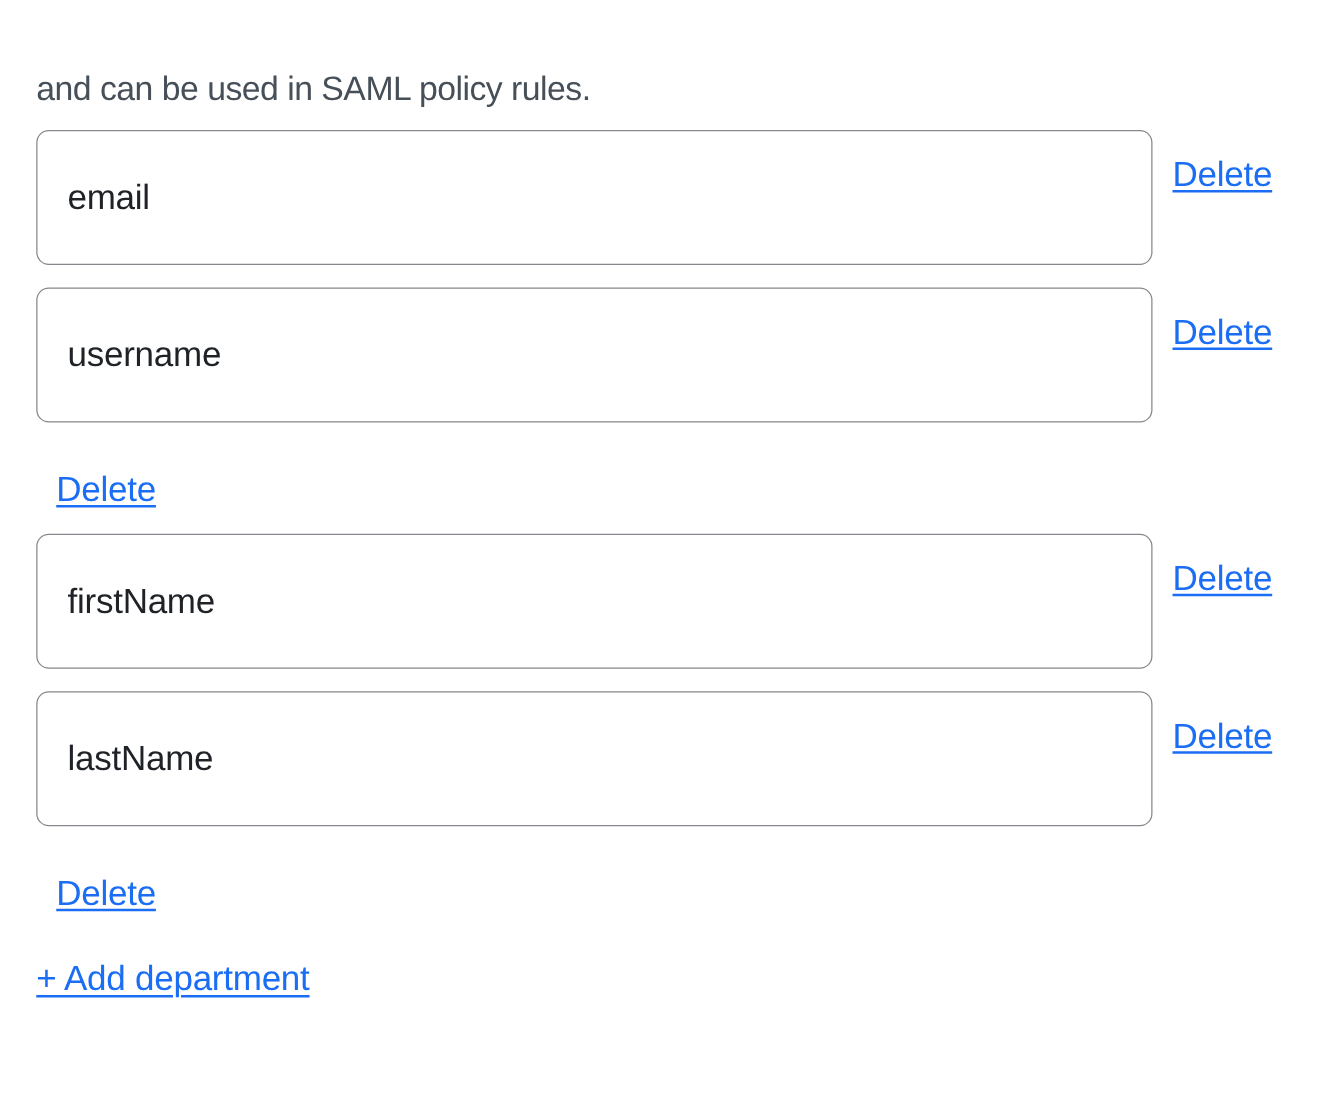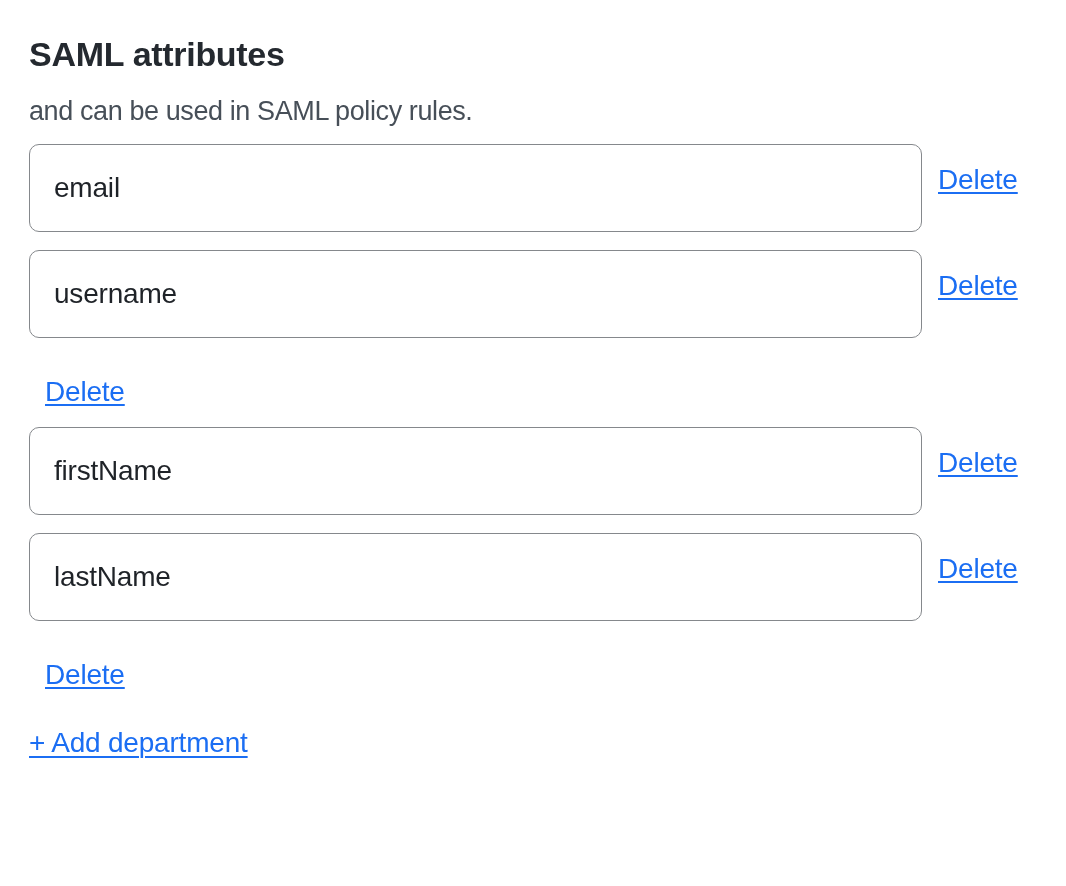--- a/index.html
+++ b/index.html
@@ -90,7 +90,6 @@
 
 <div class="container">
 
-  <h2 class="section-title">SAML attributes</h2>
 
   <div class="section-description">
     <span class="desc-line">and can be used in SAML policy rules.</span>

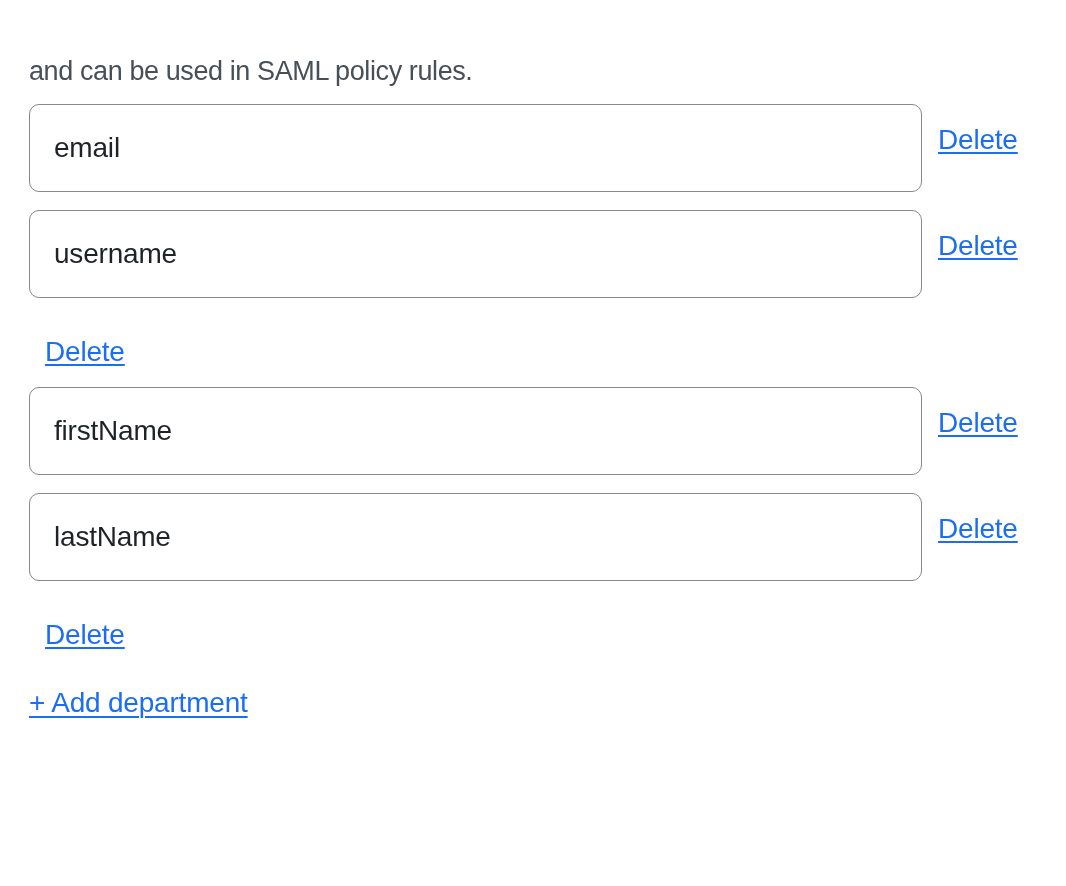--- a/index.html
+++ b/index.html
@@ -46,7 +46,7 @@
   }
   .attr-input {
     width: 893px;
-    height: 88px;
+    height: 108px;
     box-sizing: border-box;
     border: 1.5px solid #85888c;
     border-radius: 10px;

